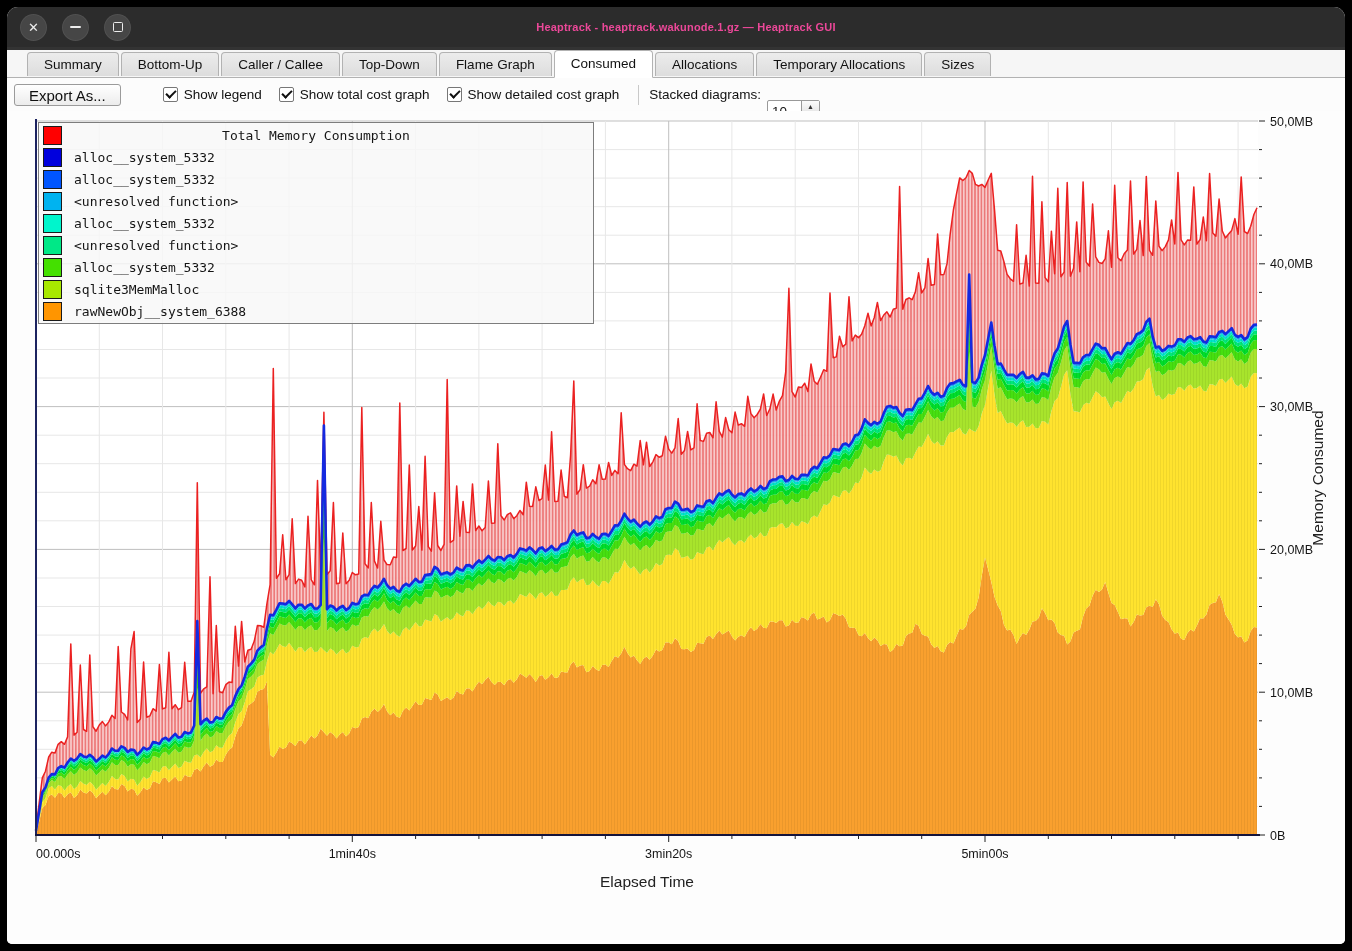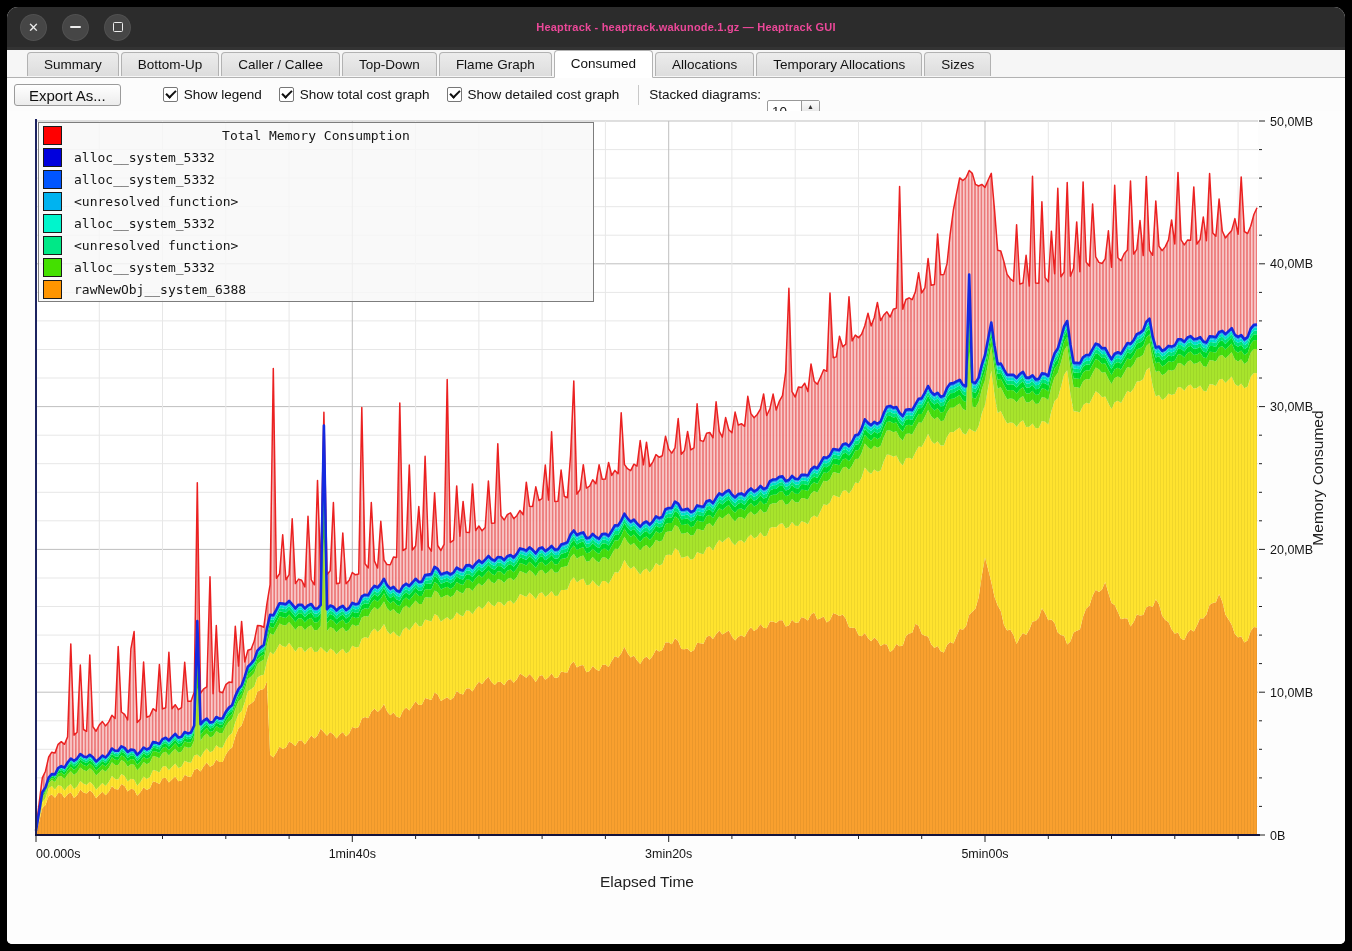--- a/index.html
+++ b/index.html
@@ -340,6 +340,10 @@
           <span class="lb">alloc__system_5332</span>
         </div>
 
+        <div class="lrow">
+          <span class="sw" style="background: rgb(168, 232, 0);"></span>
+          <span class="lb">sqlite3MemMalloc</span>
+        </div>
 
 
         <div class="lrow">

